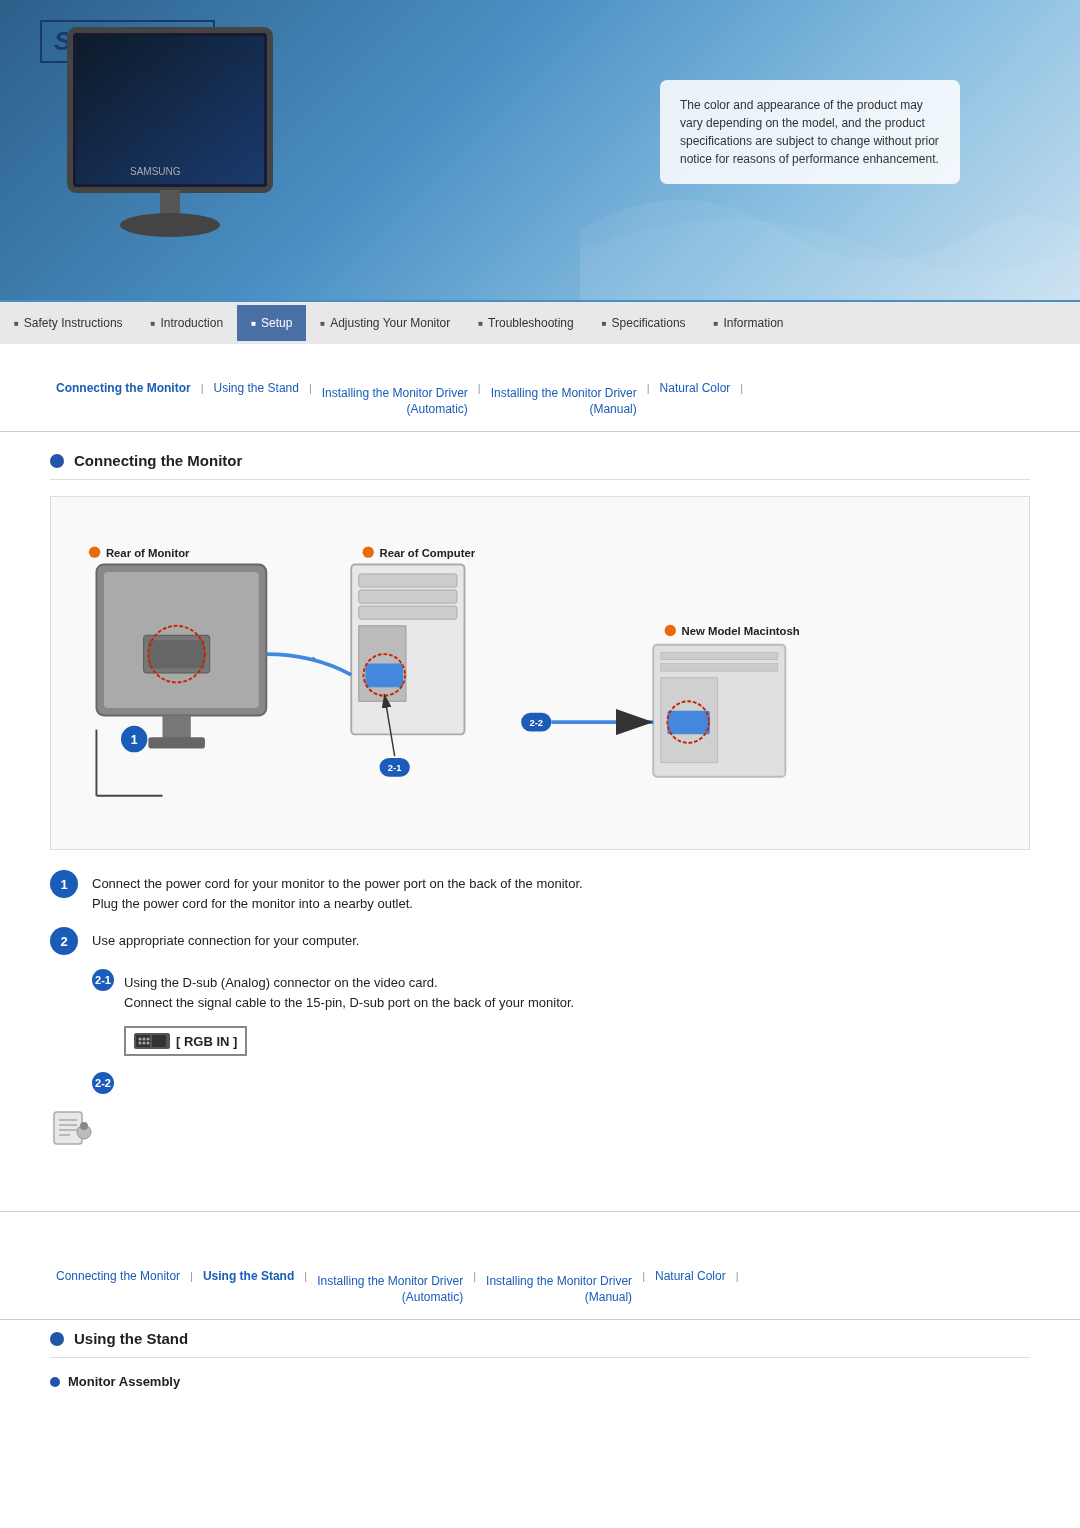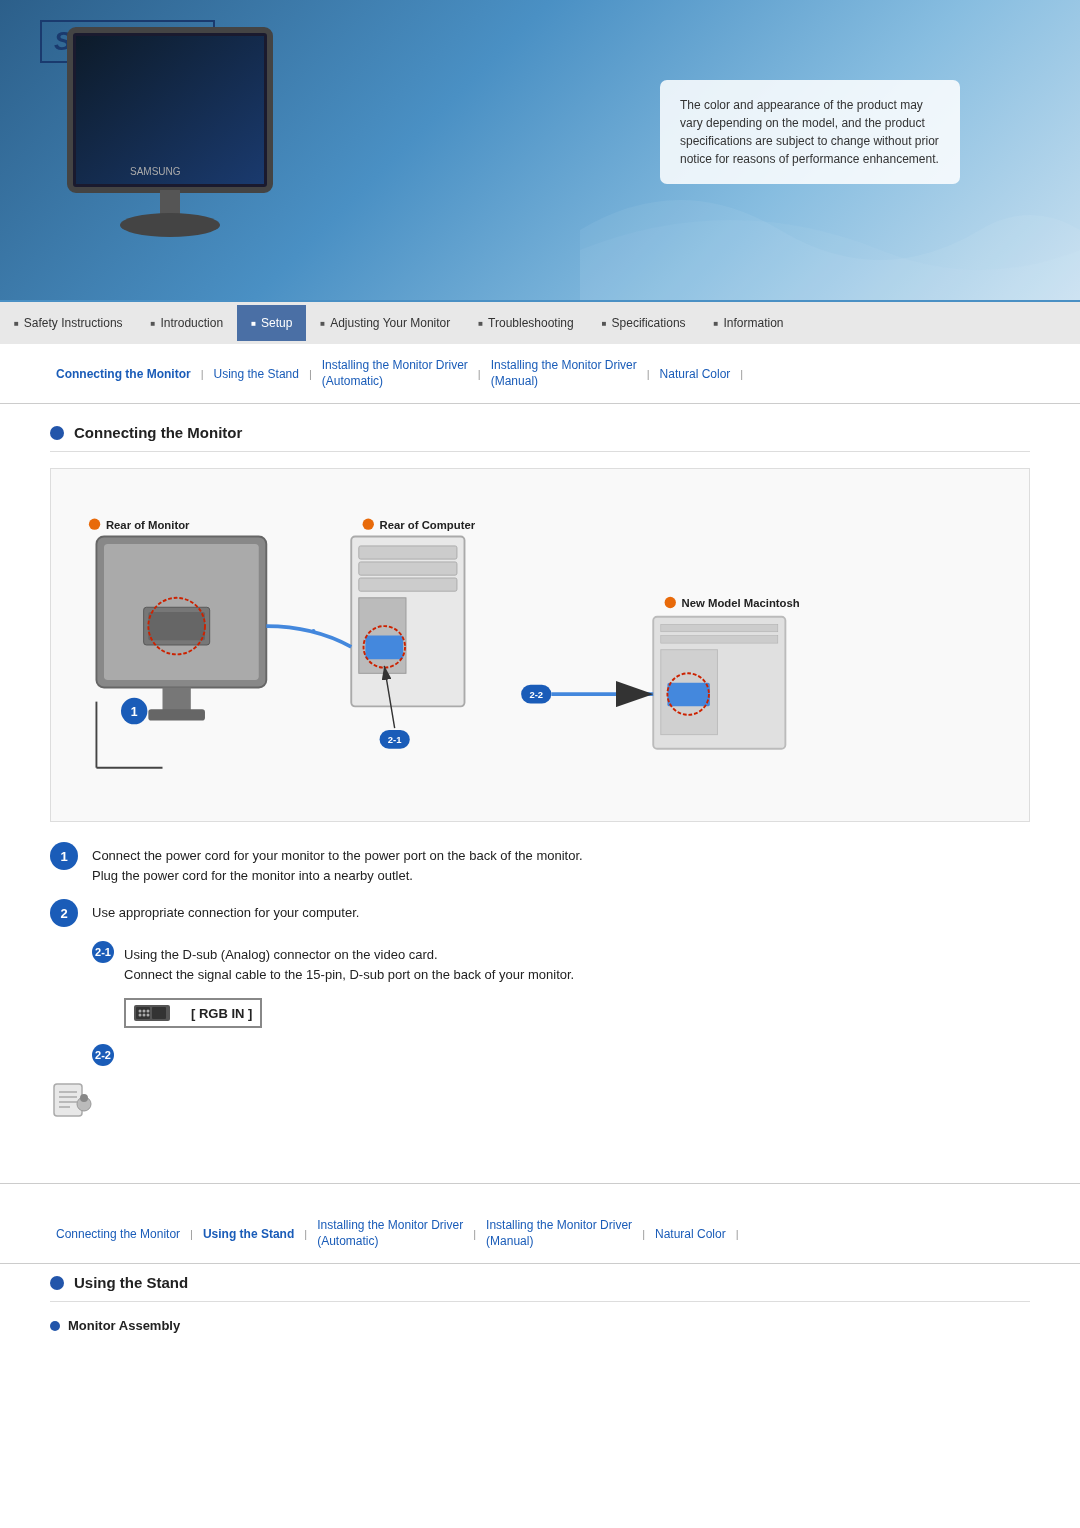--- a/index.html
+++ b/index.html
@@ -115,8 +115,9 @@
       font-size: 11px;
     }
     .sub-nav-item.multiline {
-      text-align: left;
+      text-align: right;
       line-height: 1.3;
+      margin-top: 28px;
     }
 
     

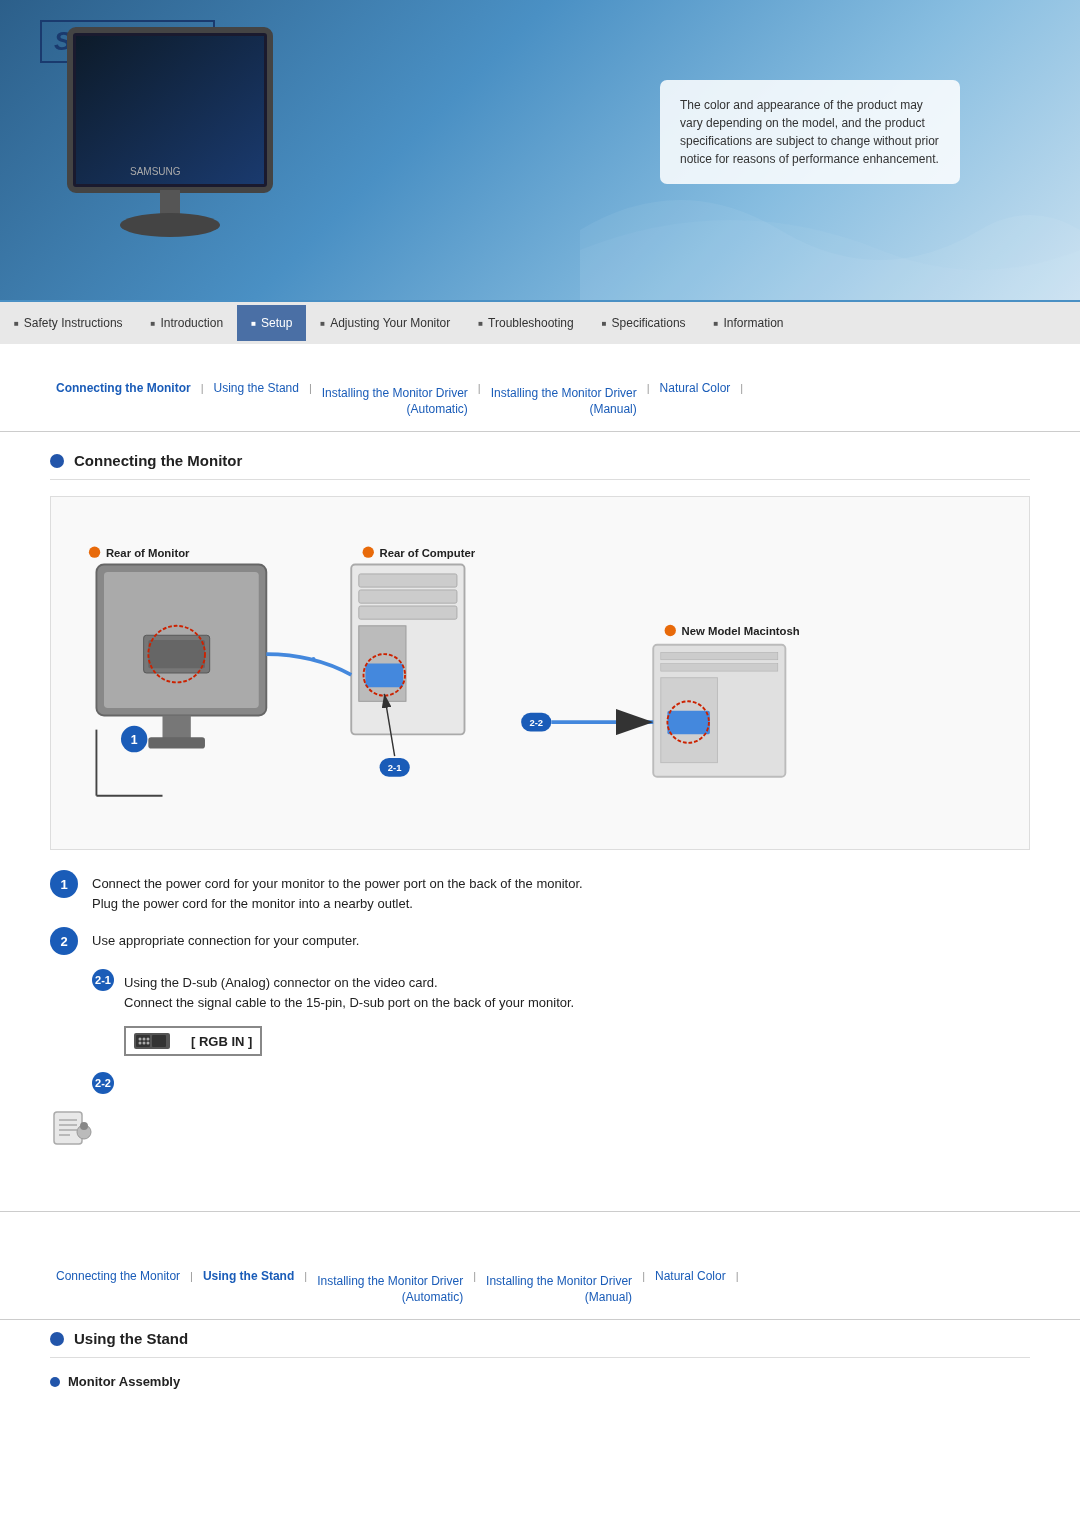--- a/index.html
+++ b/index.html
@@ -212,7 +212,7 @@
       font-size: 13px;
       font-weight: bold;
       color: #222;
-      gap: 21px;
+      gap: 6px;
       justify-content: flex-end;
     }
 

